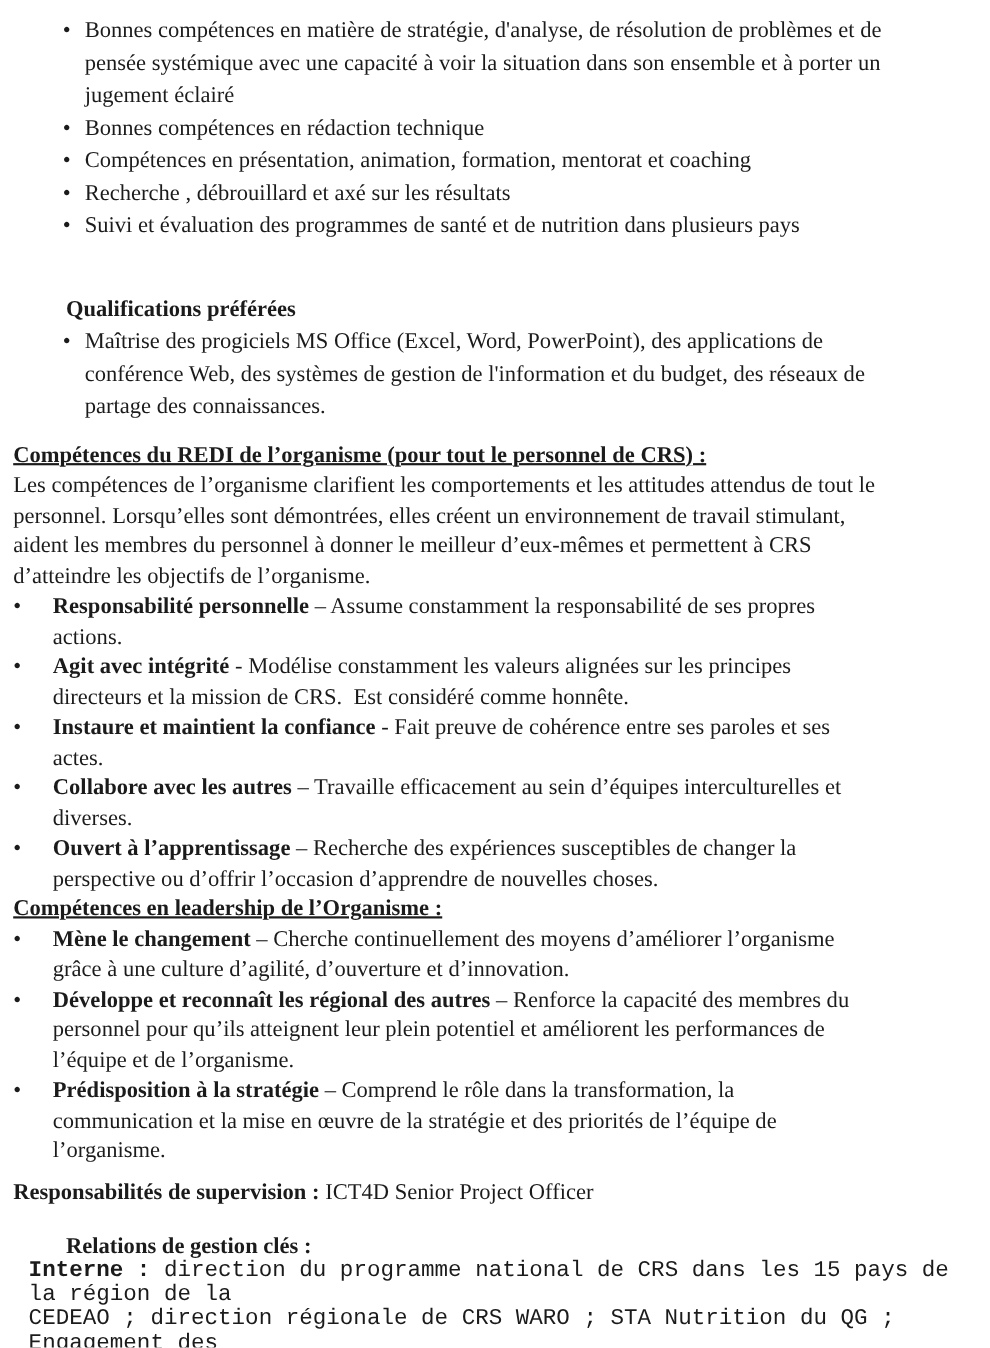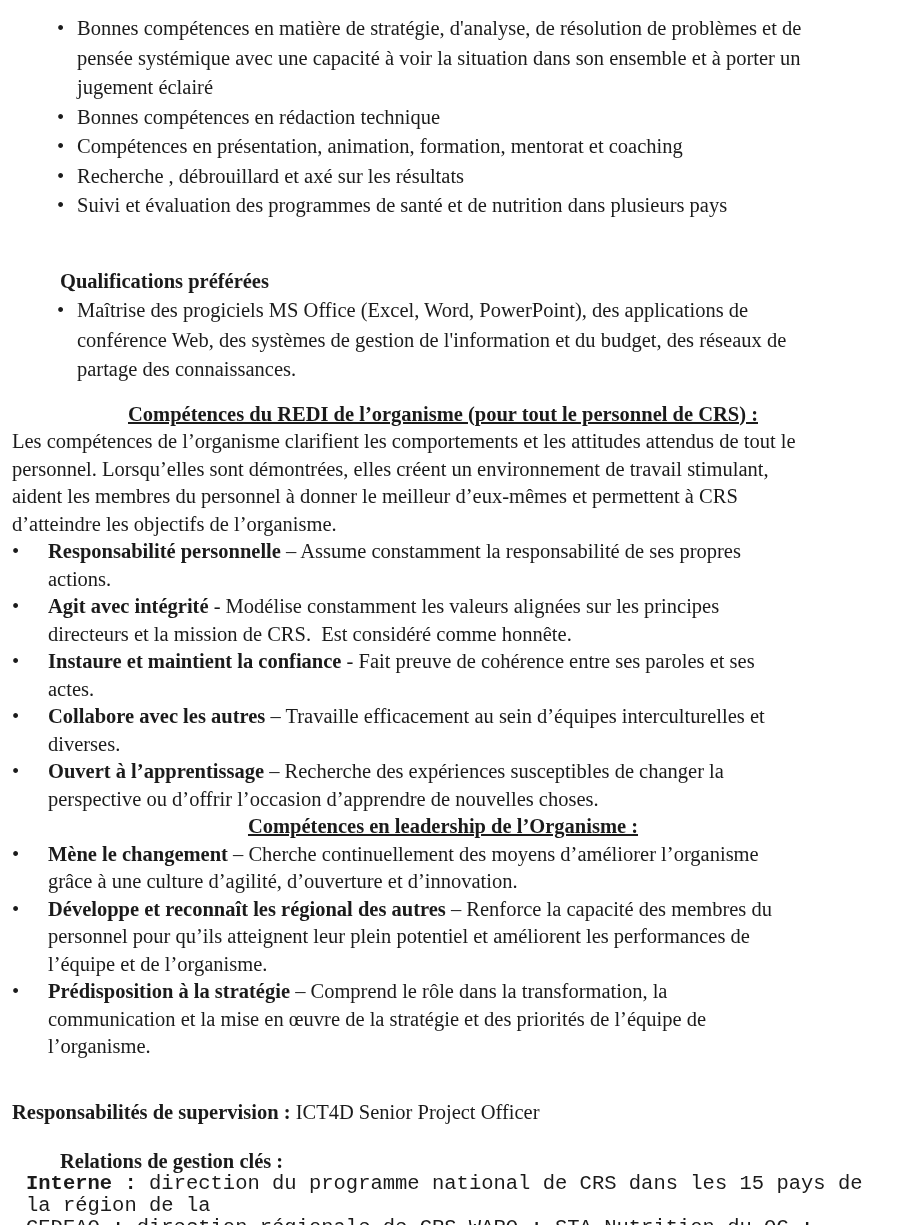--- a/index.html
+++ b/index.html
@@ -27,7 +27,7 @@
 
   .h-bold{font-weight:bold;line-height:29.5px;margin-left:48px;}
   .h-underline{font-weight:bold;line-height:27.5px;
-    text-decoration:underline;text-decoration-thickness:2px;text-align:center;}
+    text-decoration:underline;text-decoration-thickness:2px;}
 
   .sec-qual{margin-top:46px;}
   .sec-redi{margin-top:16px;}

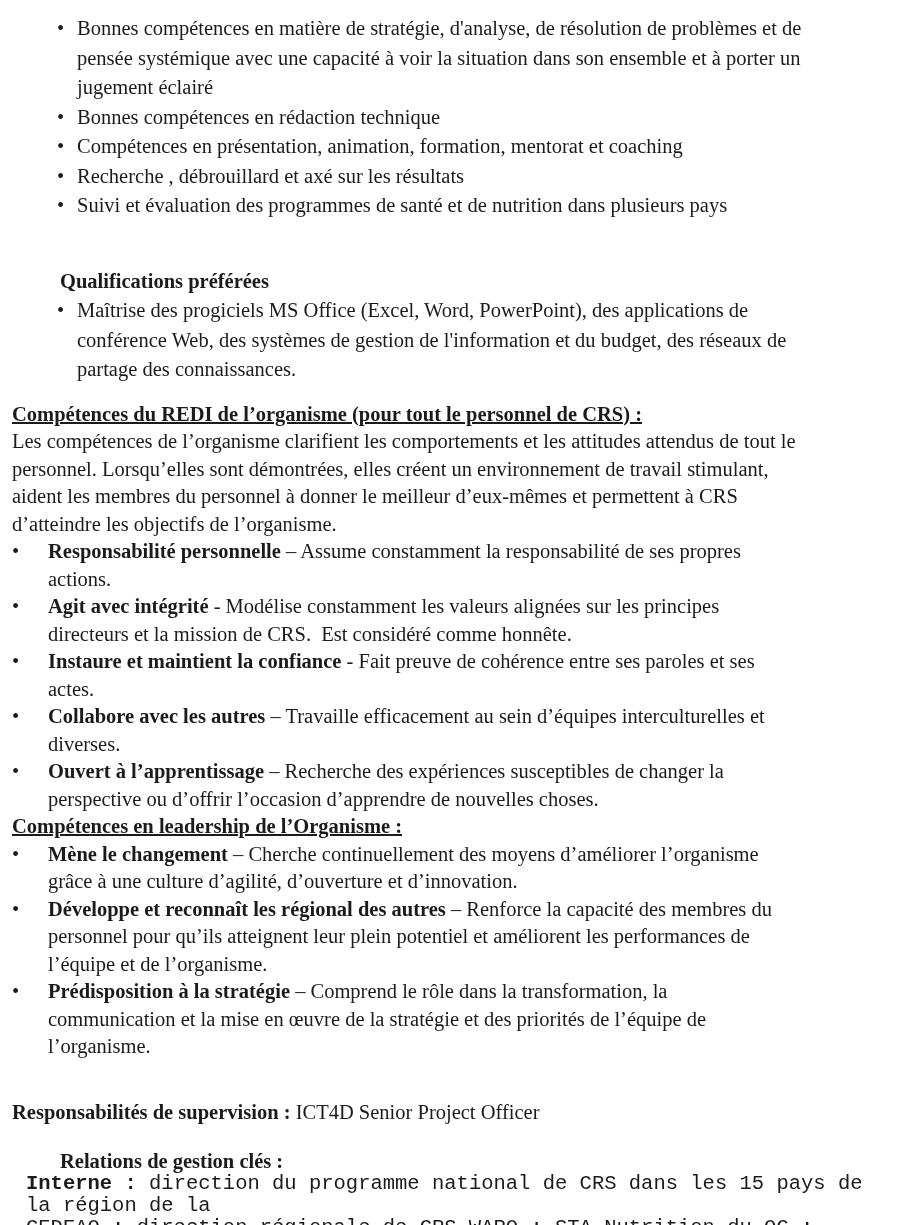--- a/index.html
+++ b/index.html
@@ -33,7 +33,7 @@
   .sec-redi{margin-top:16px;}
   .para{line-height:27.5px;}
 
-  .sec-supervision{margin-top:38px;line-height:27.5px;}
+  .sec-supervision{margin-top:10px;line-height:27.5px;}
   .sec-relations{margin-top:24px;}
   .sec-relations .h-bold{line-height:23px;}
   .interne{margin-left:14px;line-height:22px;font-family:Liberation Mono, monospace;}

